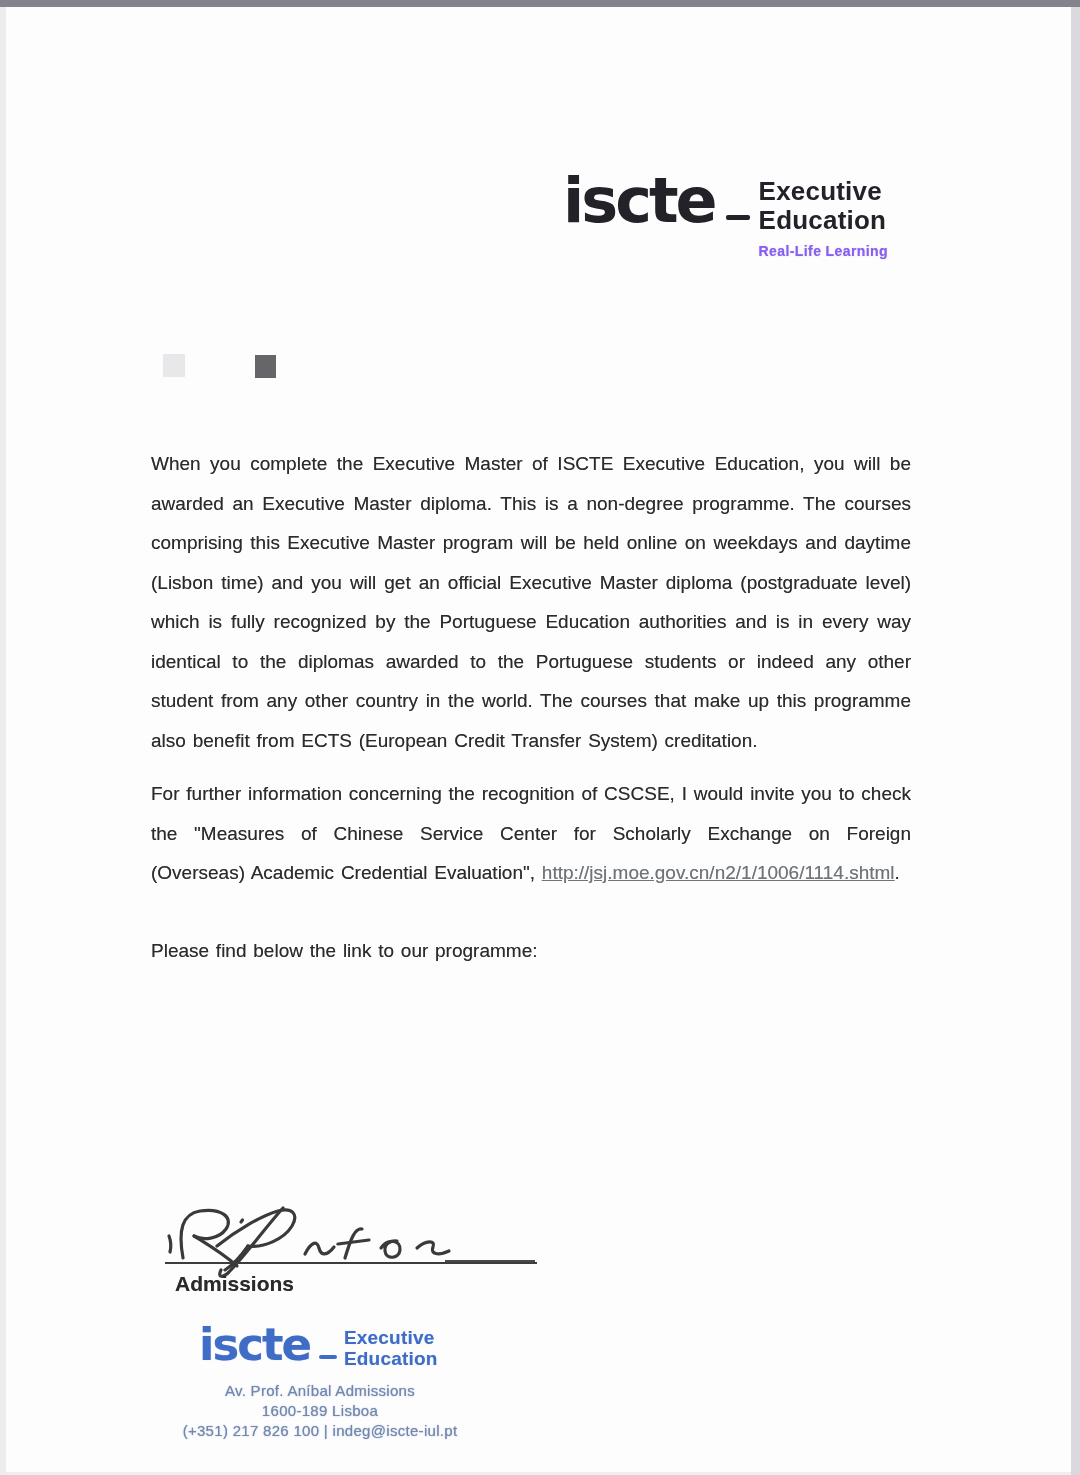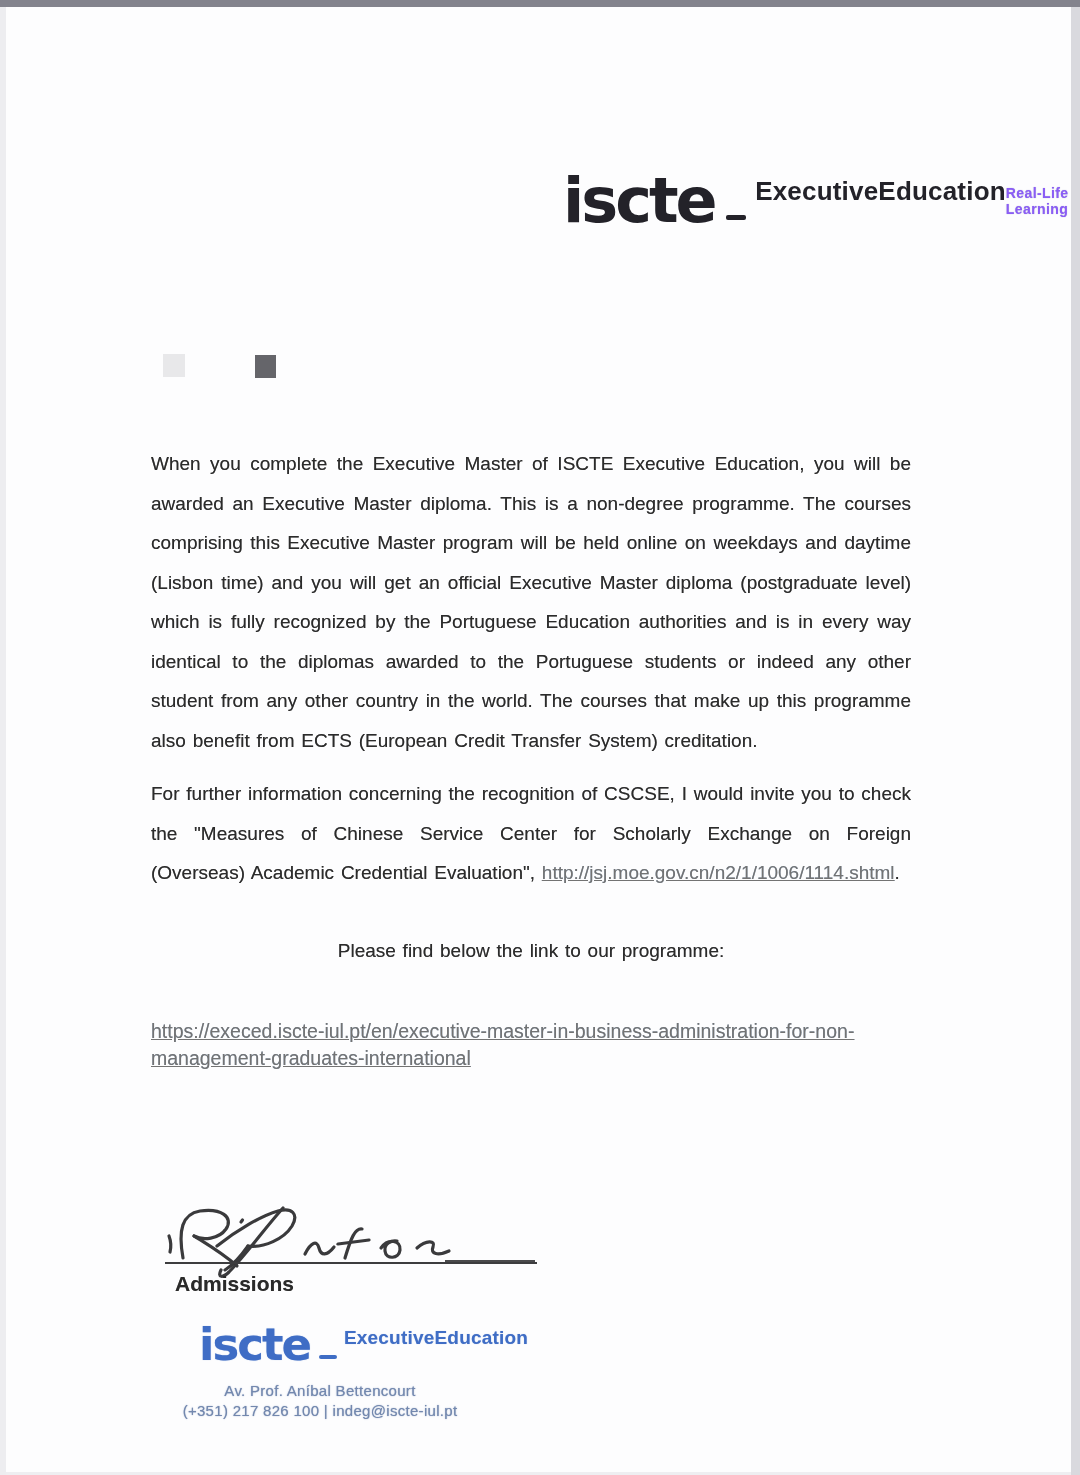--- a/index.html
+++ b/index.html
@@ -46,7 +46,7 @@
     margin: 47px 9px 0 11px;
     border-radius: 2px;
   }
-  .logo-division { display: flex; flex-direction: row; margin-top: 9px; }
+  .logo-division { display: flex; flex-direction: column; margin-top: 9px; }
   .logo-top .division-line {
     font-size: 26px;
     line-height: 29px;

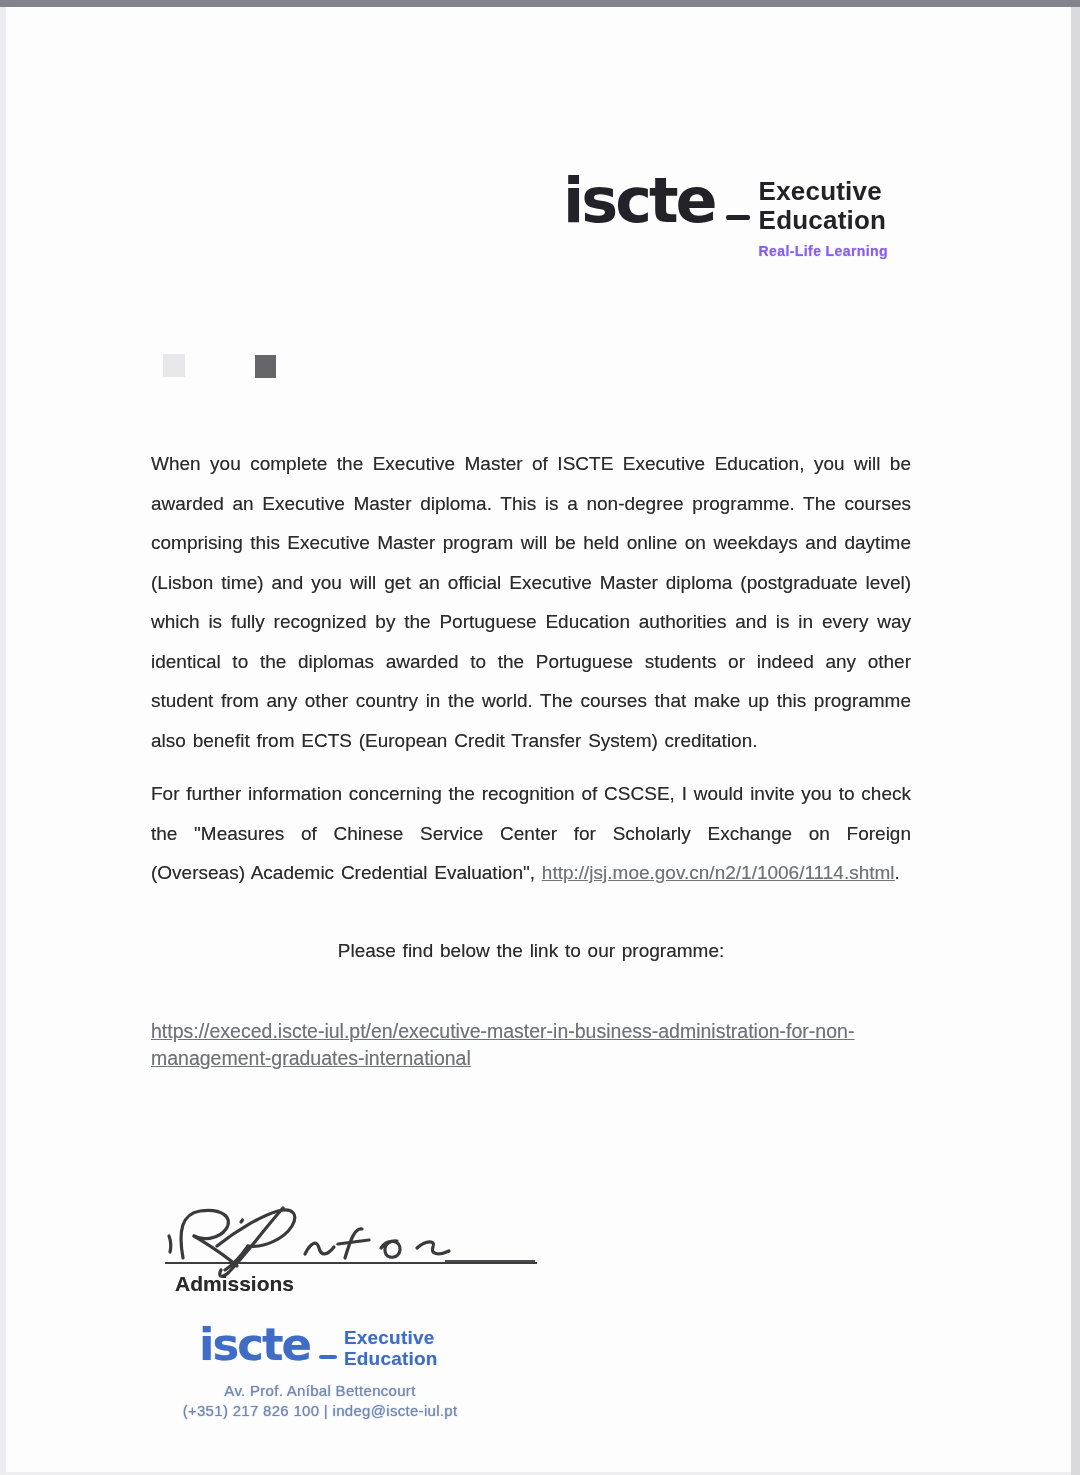--- a/index.html
+++ b/index.html
@@ -83,7 +83,7 @@
   }
   .letter-body p { margin: 0; }
   .para-recognition { margin-top: 14px !important; }
-  .para-find-link   { margin-top: 38px !important; text-align: center; }
+  .para-find-link   { margin-top: 38px !important; text-align: left; }
   .doc-link {
     color: #737373;
     text-decoration: underline;

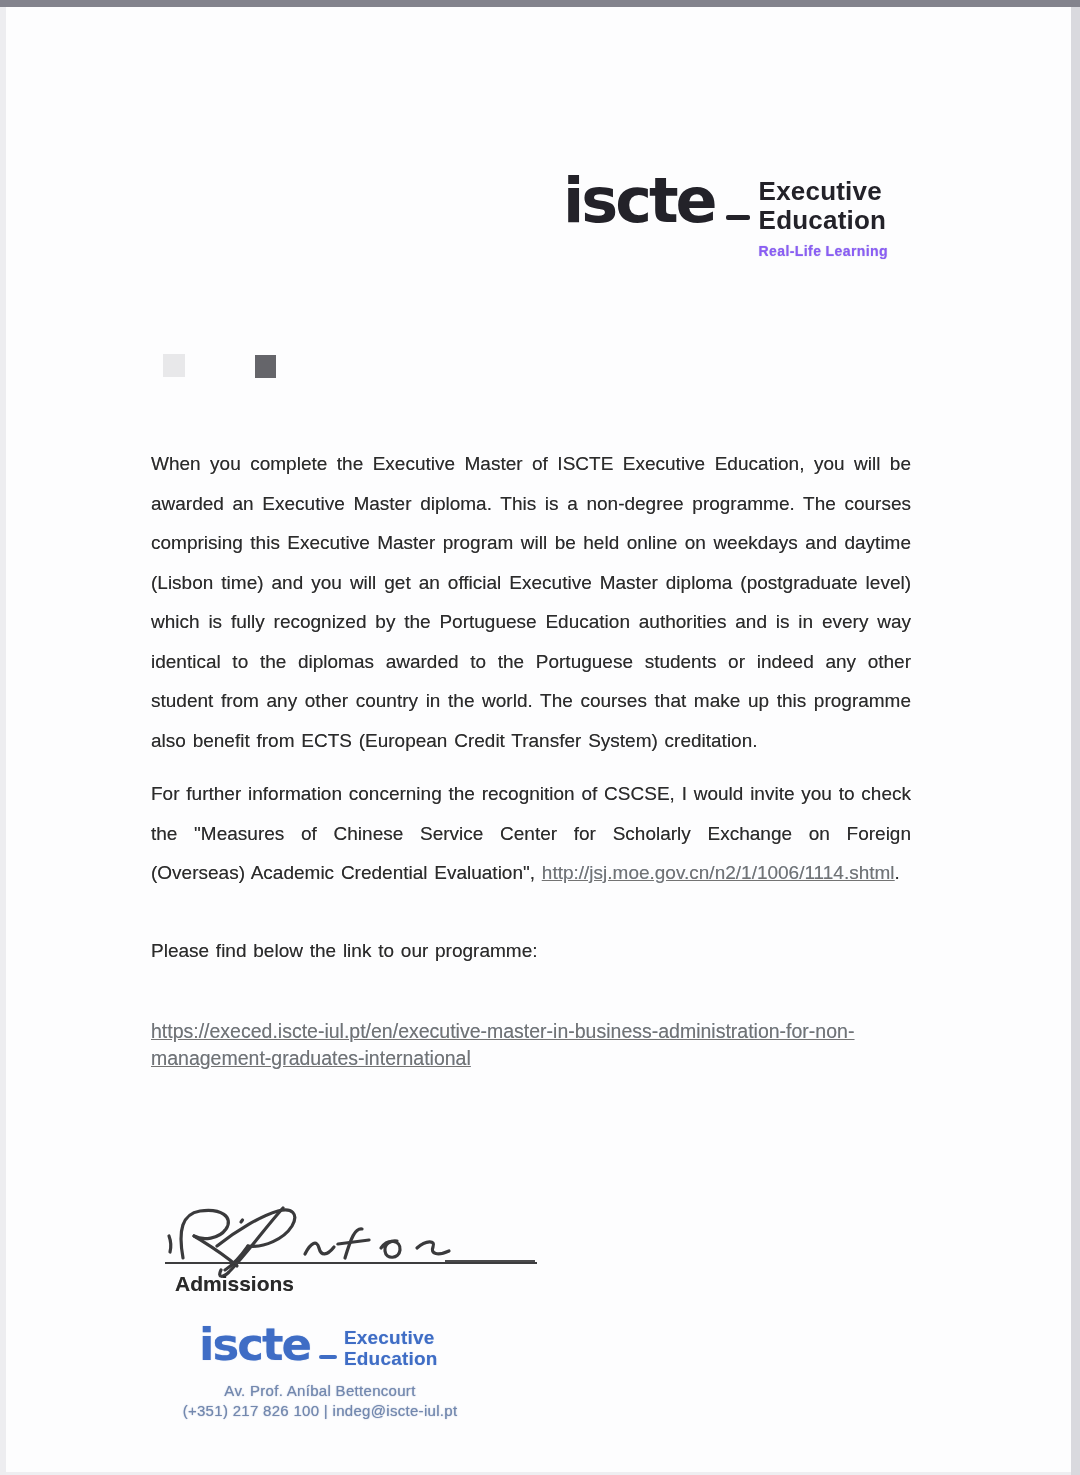--- a/index.html
+++ b/index.html
@@ -215,7 +215,6 @@
 
     <p class="para-find-link">Please find below the link to our programme:</p>
 
-    <a class="doc-link programme-link">https://execed.iscte-iul.pt/en/executive-master-in-business-administration-for-non-management-graduates-international</a>
 
   </div>
 

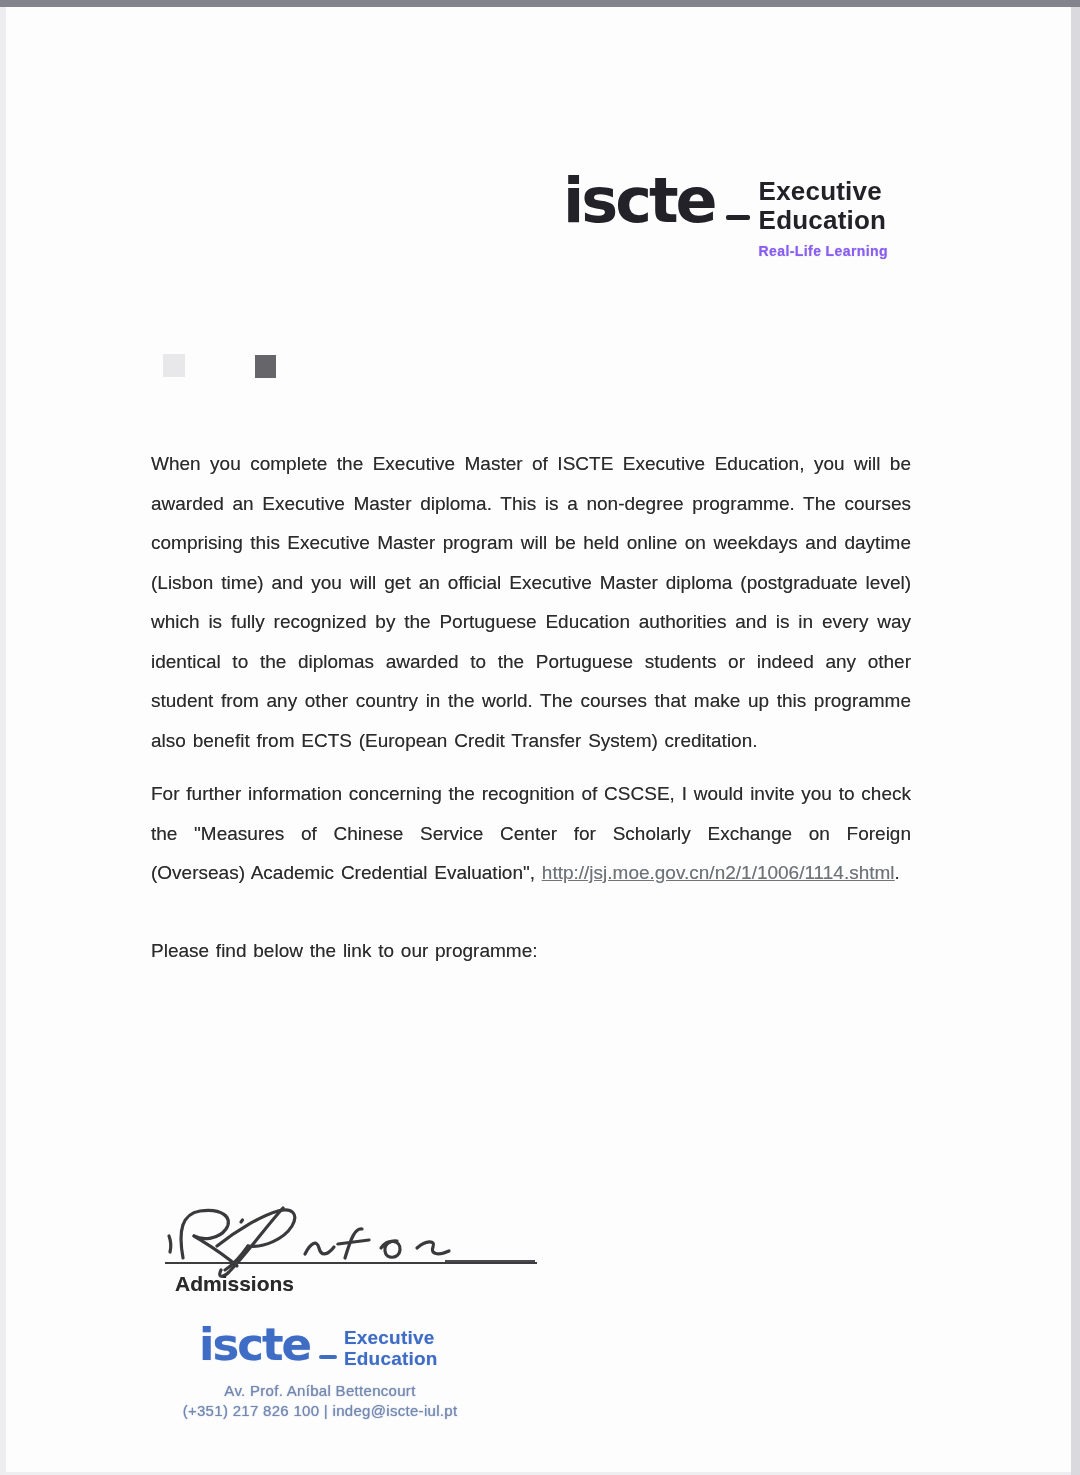--- a/index.html
+++ b/index.html
@@ -250,7 +250,7 @@
   </div>
 
   <div class="footer-address">
-    <div>Av. Prof. Aníbal Bettencourt</div>
+    <div>Av. Prof. Aníbal Admissions</div>
     <div>(+351) 217 826 100 | indeg@iscte-iul.pt</div>
   </div>
 

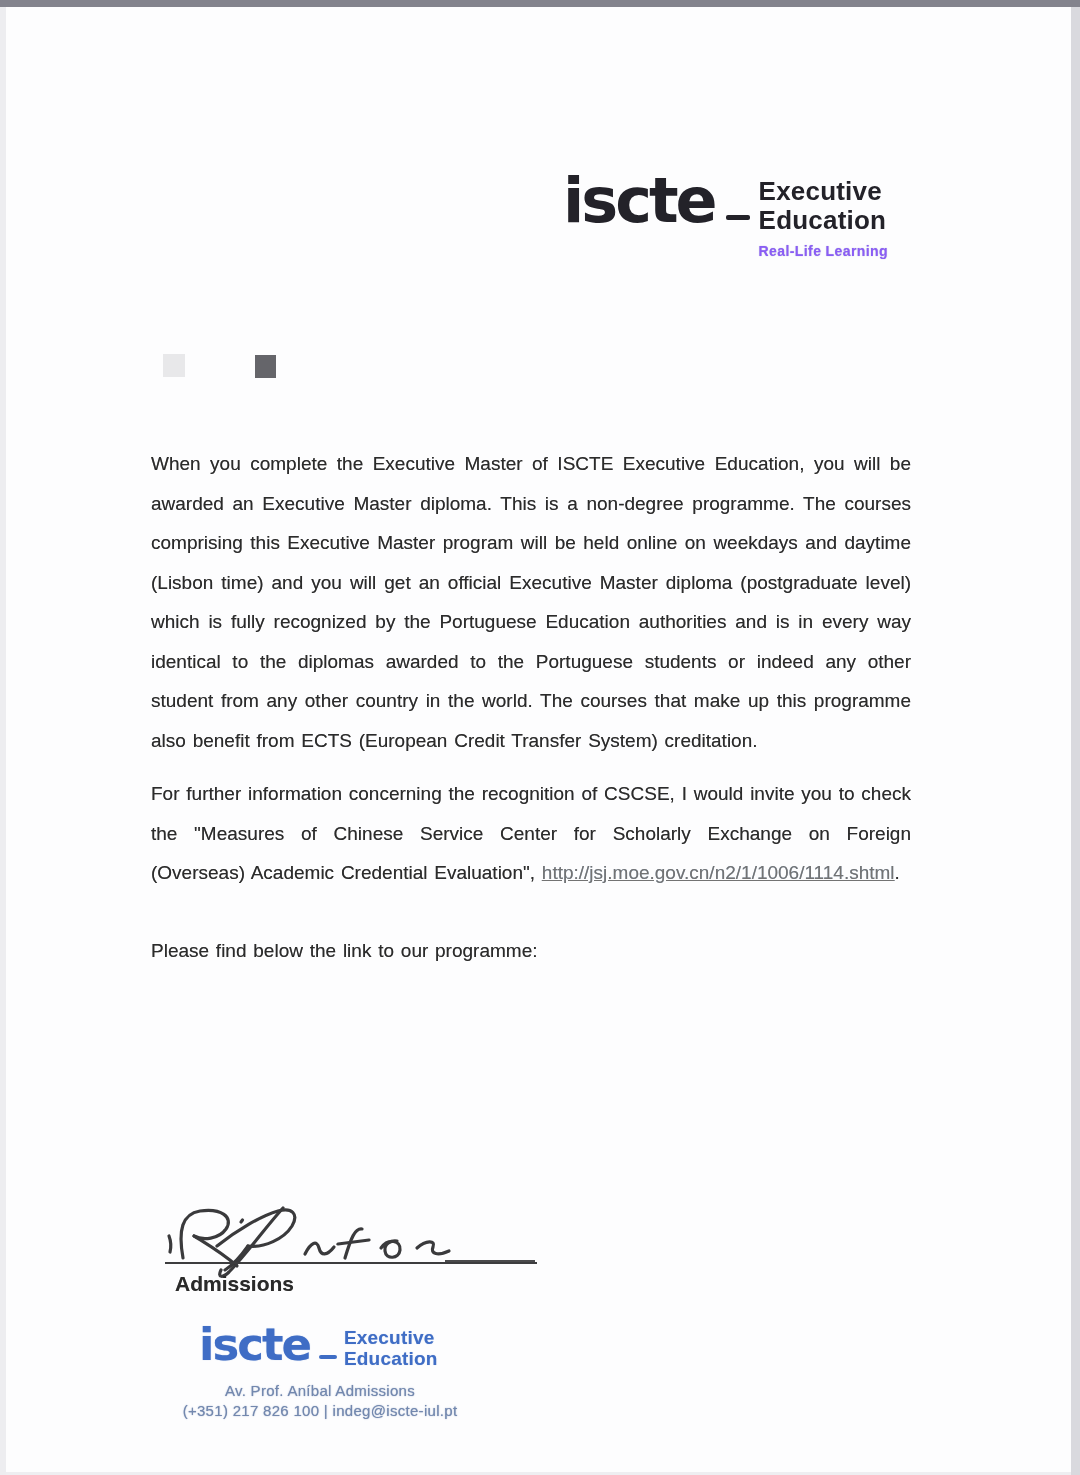--- a/index.html
+++ b/index.html
@@ -251,6 +251,7 @@
 
   <div class="footer-address">
     <div>Av. Prof. Aníbal Admissions</div>
+    <div>1600-189 Lisboa</div>
     <div>(+351) 217 826 100 | indeg@iscte-iul.pt</div>
   </div>
 

